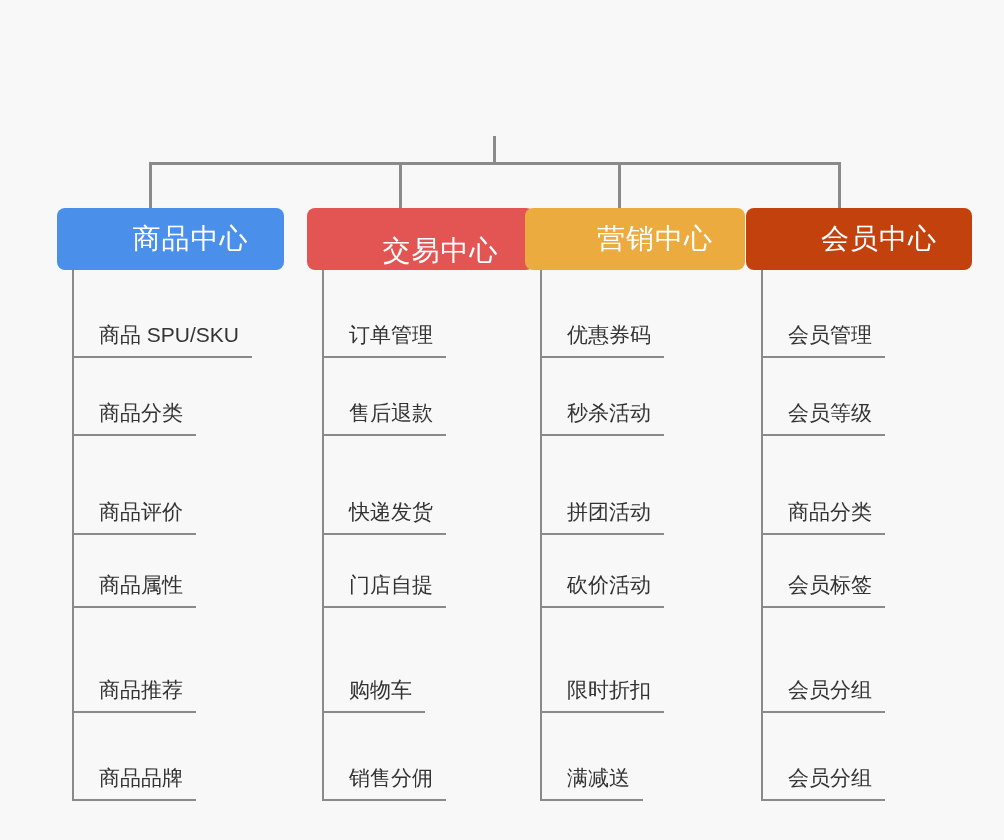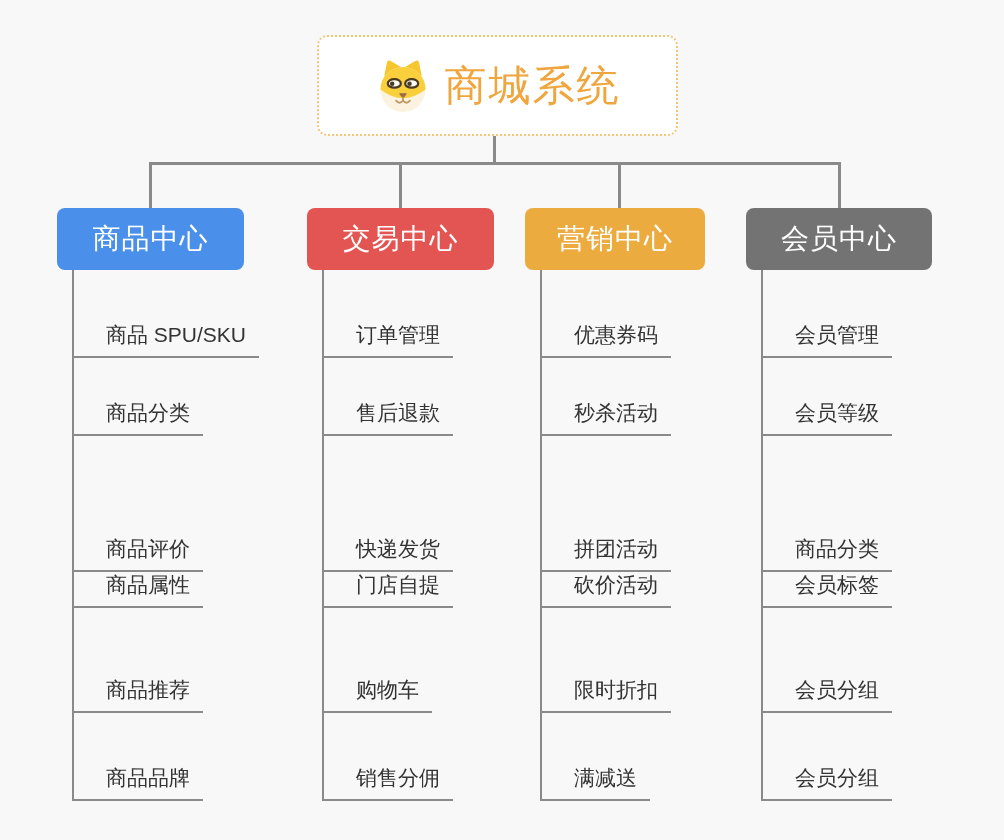--- a/index.html
+++ b/index.html
@@ -67,23 +67,6 @@
   <div class="cline drop" id="drop-3"></div>
   <div class="cline drop" id="drop-4"></div>
 
-  <div id="root-node">
-    <span style="display:inline-flex;">
-      <svg width="56" height="52" viewBox="0 0 64 60" aria-hidden="true">
-        <path d="M13 18 L16 3 L28 10 Z" fill="#f6c62f" stroke="#f6c62f" stroke-width="5" stroke-linejoin="round"></path>
-        <path d="M51 18 L48 3 L36 10 Z" fill="#f6c62f" stroke="#f6c62f" stroke-width="5" stroke-linejoin="round"></path>
-        <circle cx="32" cy="34" r="26" fill="#fbf3df"></circle>
-        <path d="M6 34 A26 26 0 0 1 58 34 Q45 44 32 44 Q19 44 6 34 Z" fill="#f9d03c"></path>
-        <ellipse cx="22" cy="27" rx="7.5" ry="5" fill="#fffdf5" stroke="#4a3b26" stroke-width="2.6"></ellipse>
-        <ellipse cx="42" cy="27" rx="7.5" ry="5" fill="#fffdf5" stroke="#4a3b26" stroke-width="2.6"></ellipse>
-        <circle cx="19.5" cy="27.5" r="2.6" fill="#4a3b26"></circle>
-        <circle cx="39.5" cy="27.5" r="2.6" fill="#4a3b26"></circle>
-        <path d="M28.5 39 h7 l-3.5 4.5 Z" fill="#9c6b46" stroke="#9c6b46" stroke-width="1.5" stroke-linejoin="round"></path>
-        <path d="M32 43.5 v3 M24 47 q4 4.5 8 0 q4 4.5 8 0" fill="none" stroke="#c09a6b" stroke-width="2.2" stroke-linecap="round"></path>
-      </svg>
-    </span>
-    <span id="root-title">商城系统</span>
-  </div>
 
   <div class="branch" id="branch-1" style="background-color: rgb(74, 143, 233);">
     <span>商品中心</span>

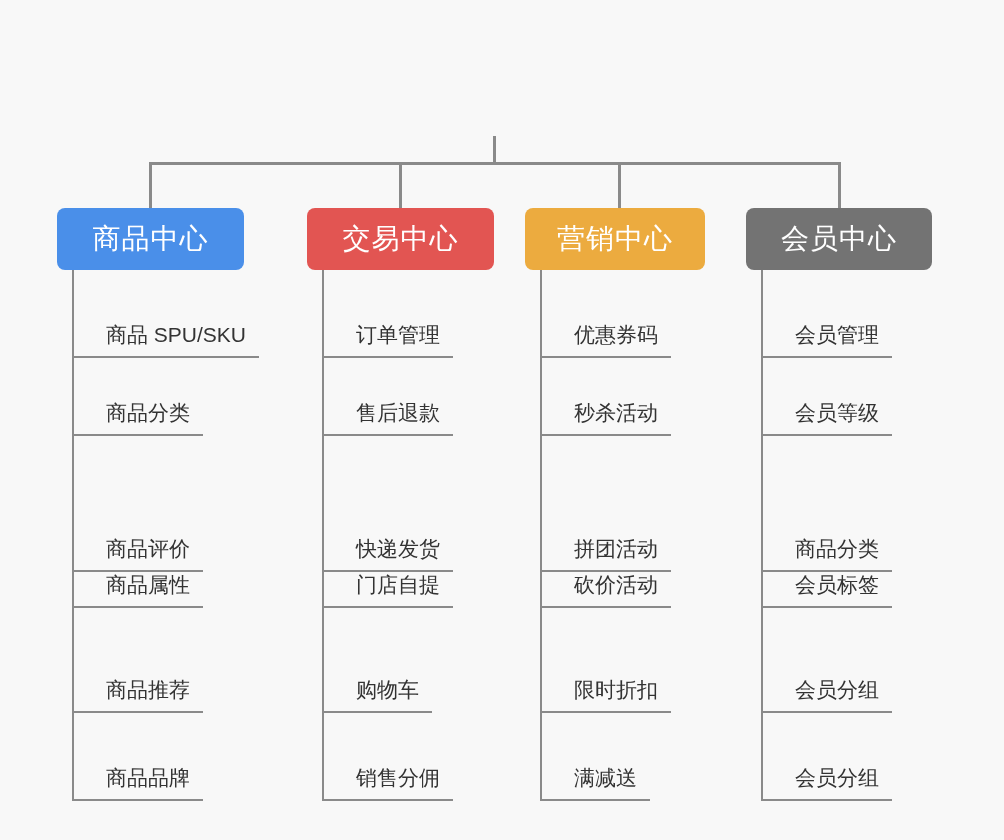--- a/index.html
+++ b/index.html
@@ -35,7 +35,7 @@
   .branch{
     position:absolute;top:208px;height:62px;border-radius:8px;
     display:flex;align-items:center;justify-content:center;
-    color:#ffffff;font-size:28px;letter-spacing:1px;white-space:nowrap;
+    color:#ffffff;font-size:28px;letter-spacing:1px;white-space:nowrap;padding-left:40px;
   }
   #branch-1{left:57px;width:187px;}
   #branch-2{left:307px;width:187px;}

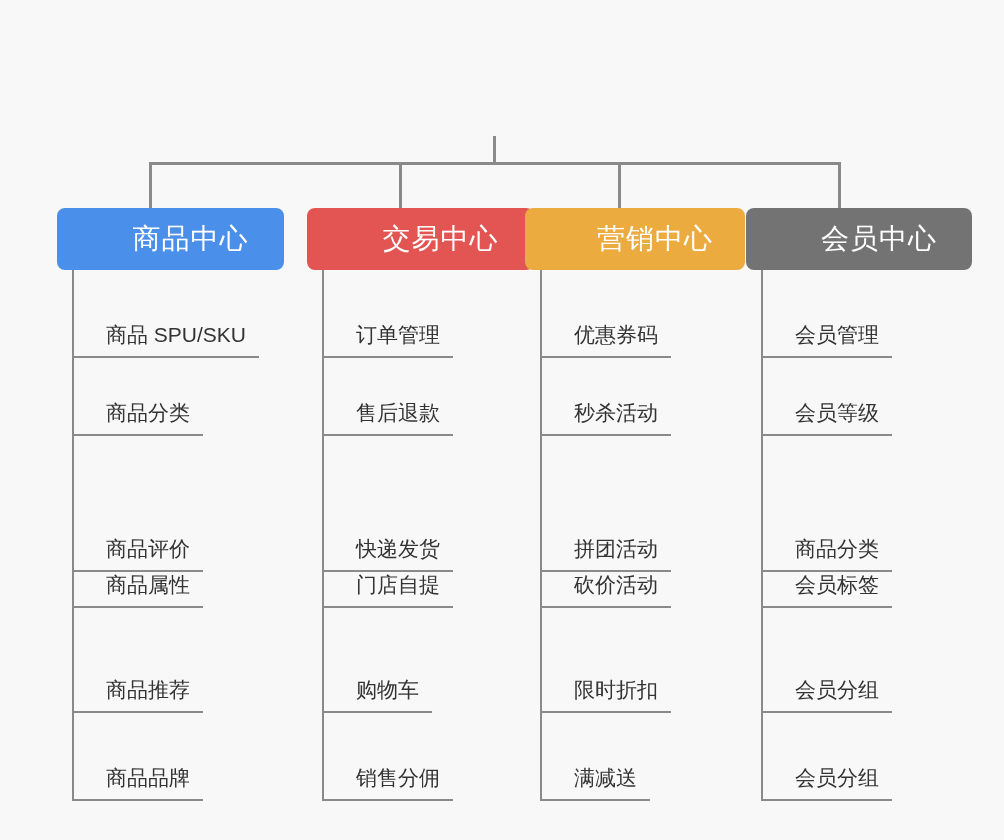--- a/index.html
+++ b/index.html
@@ -38,7 +38,7 @@
     color:#ffffff;font-size:28px;letter-spacing:1px;white-space:nowrap;padding-left:40px;
   }
   #branch-1{left:57px;width:187px;}
-  #branch-2{left:307px;width:187px;}
+  #branch-2{left:307px;width:187px;align-items:flex-end;}
   #branch-3{left:525px;width:180px;}
   #branch-4{left:746px;width:186px;}
 

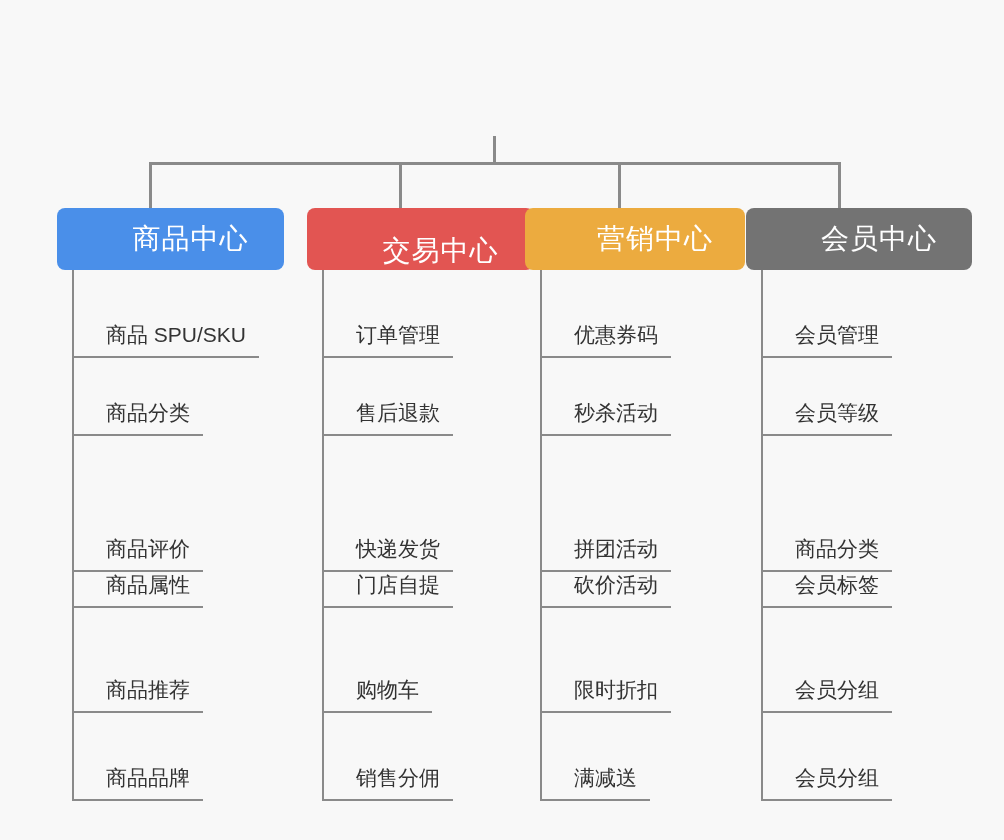--- a/index.html
+++ b/index.html
@@ -77,7 +77,7 @@
   <div class="branch" id="branch-3" style="background-color: rgb(236, 171, 63);">
     <span>营销中心</span>
   </div>
-  <div class="branch" id="branch-4" style="background-color: #737373;">
+  <div class="branch" id="branch-4" style="background-color: #c2410c;">
     <span>会员中心</span>
   </div>
 

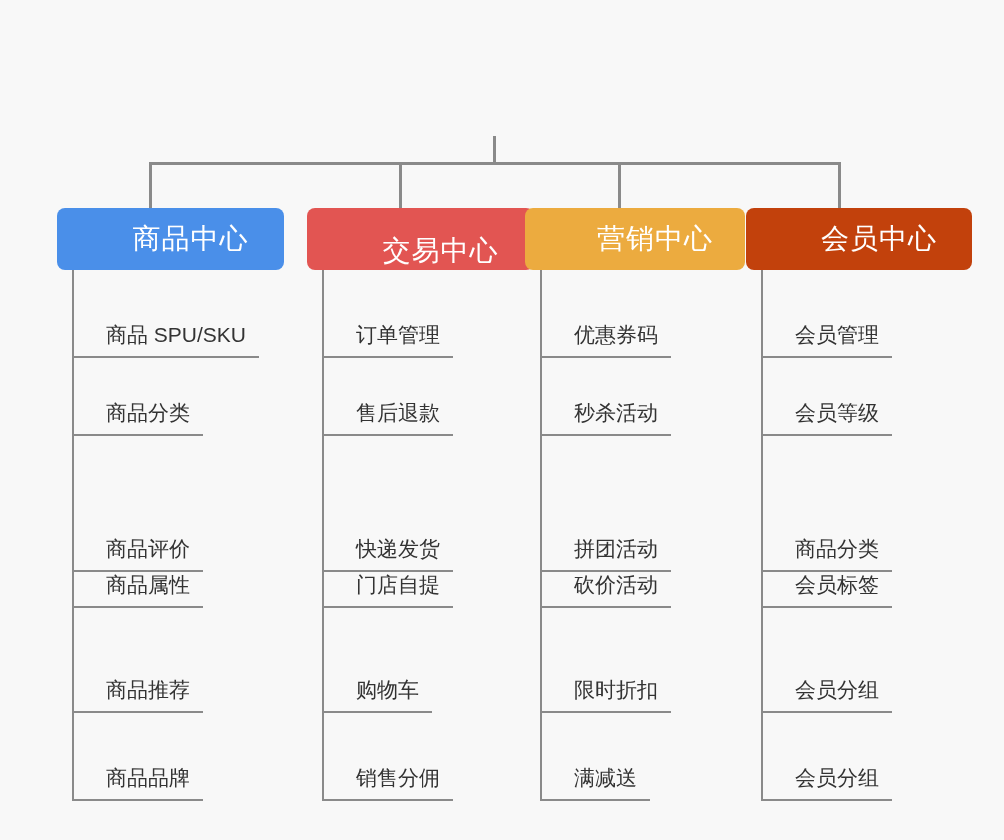--- a/index.html
+++ b/index.html
@@ -48,7 +48,7 @@
   .leaf{
     position:absolute;left:0;white-space:nowrap;
     font-size:21px;line-height:30px;
-    padding:0 13px 6px 34px;
+    padding:0 13px 6px 27px;
     border-bottom:2px solid var(--connector,#8a8a8a);
     color:var(--leaf-text,#333333);
   }

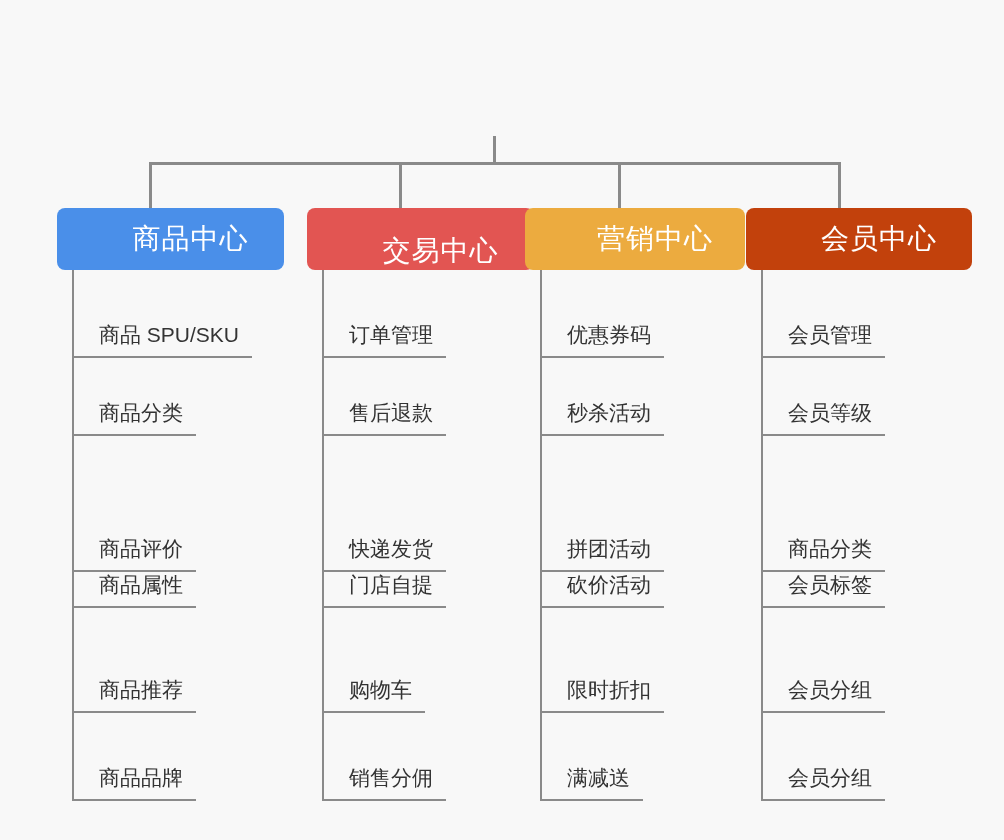--- a/index.html
+++ b/index.html
@@ -52,7 +52,7 @@
     border-bottom:2px solid var(--connector,#8a8a8a);
     color:var(--leaf-text,#333333);
   }
-  .r1{top:50px;} .r2{top:128px;} .r3{top:227px;margin-top:37px;}
+  .r1{top:50px;} .r2{top:128px;} .r3{top:227px;}
   .r4{top:300px;} .r5{top:405px;} .r6{top:493px;}
 </style>
 </head>

